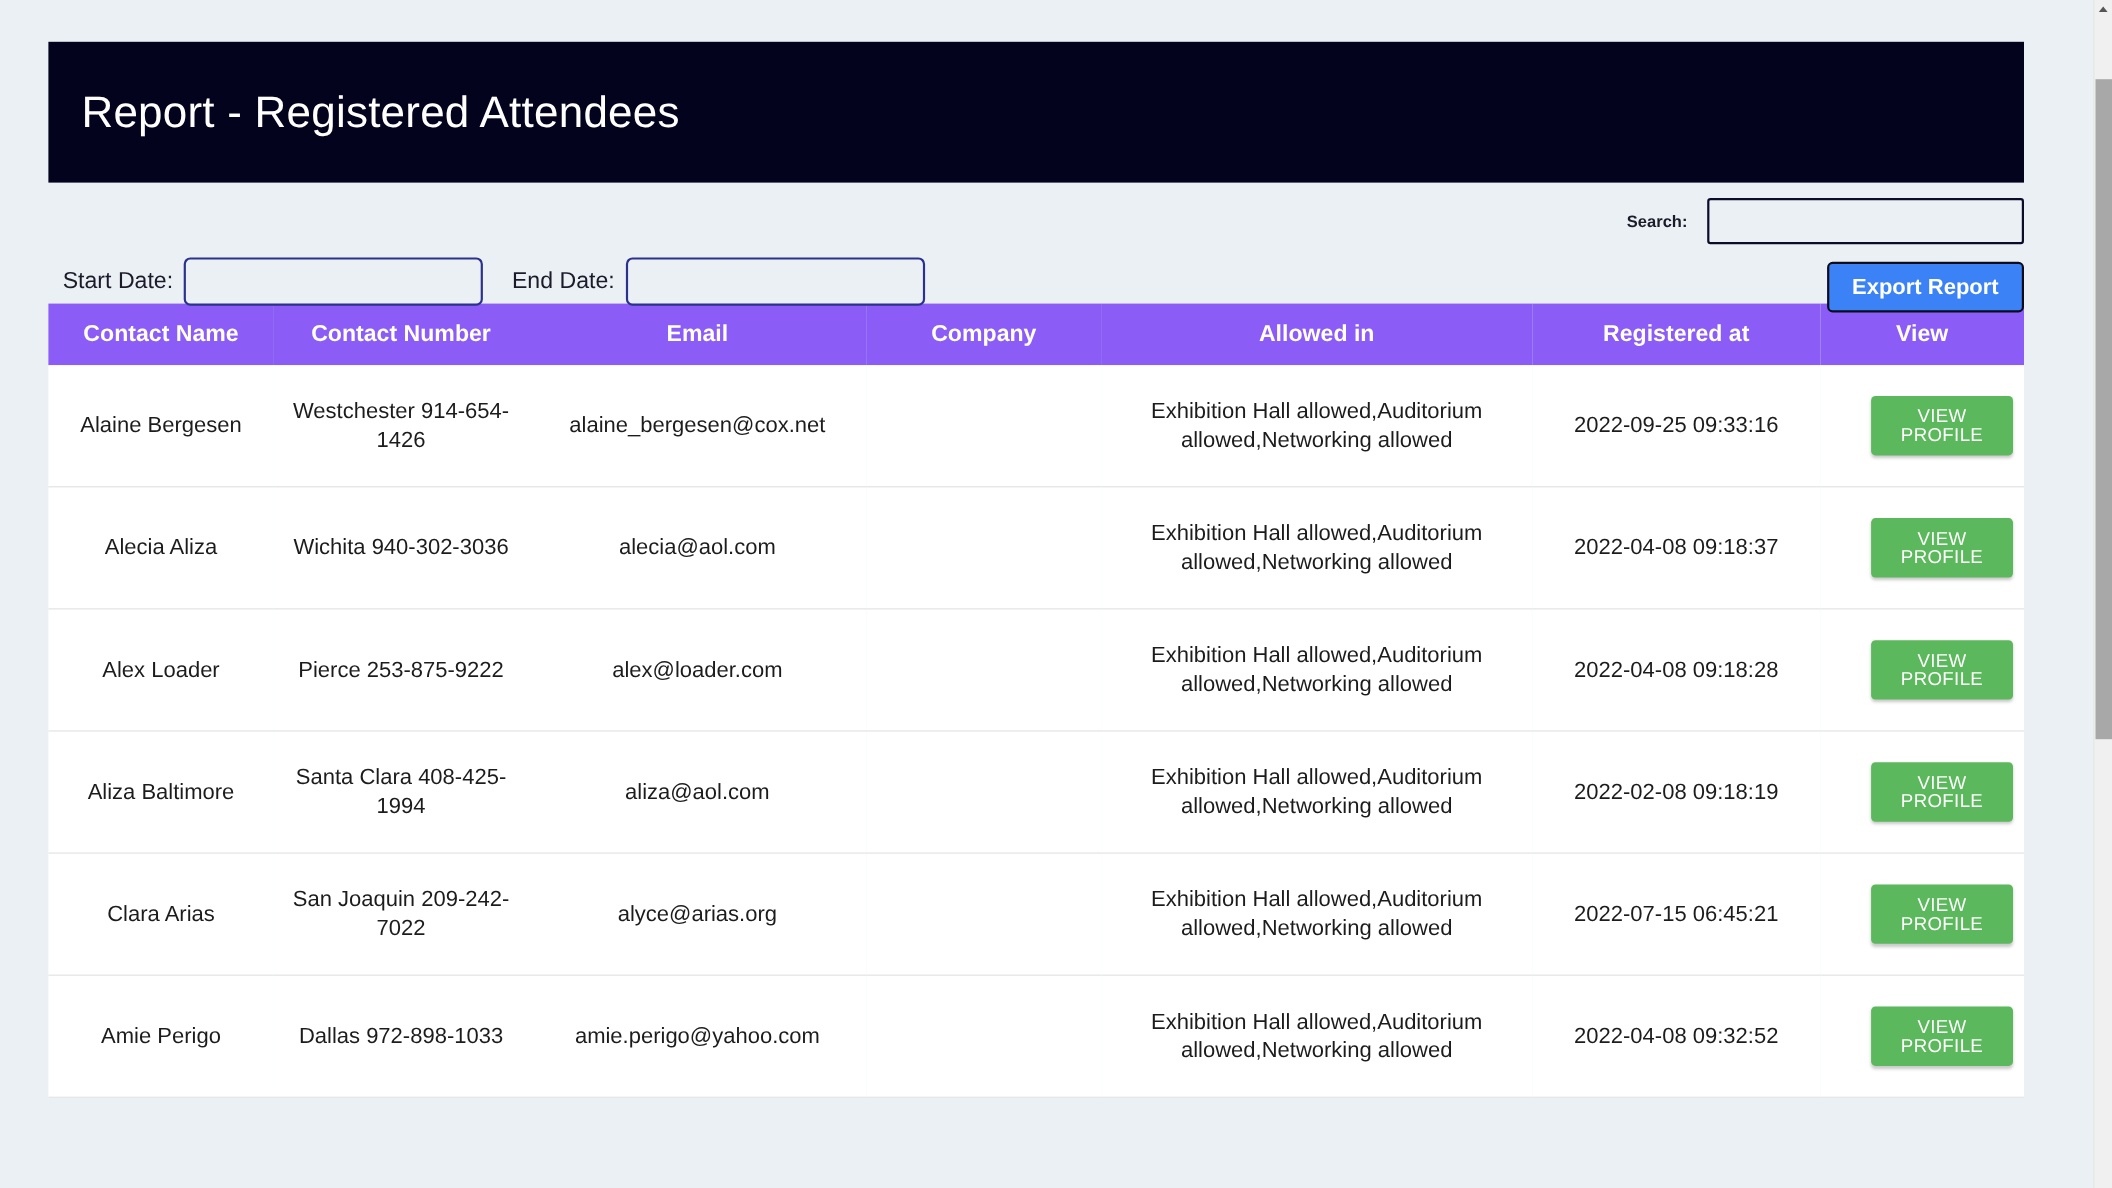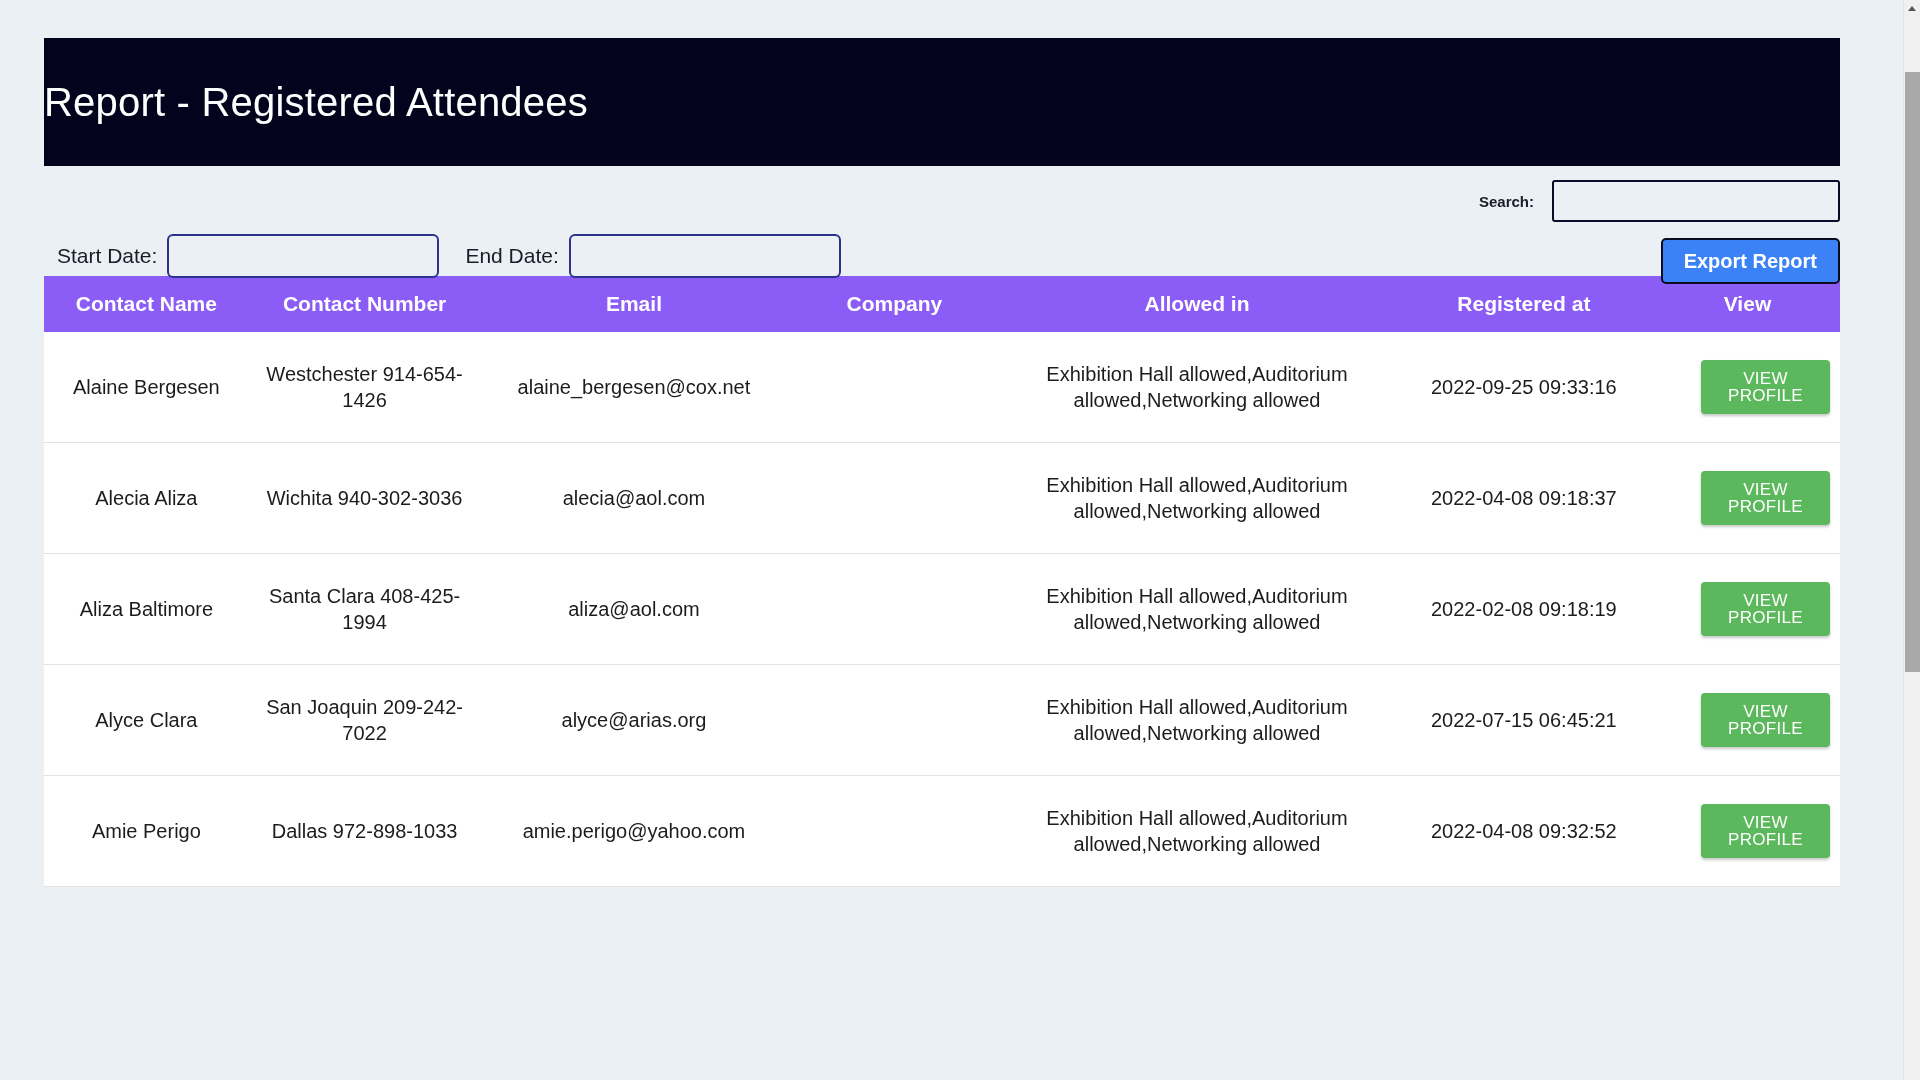--- a/index.html
+++ b/index.html
@@ -72,6 +72,7 @@
     margin-top: 38px;
     display: flex;
     align-items: center;
+    padding-left: 30px;
   }
   .title-banner h1 {
     margin: 0;

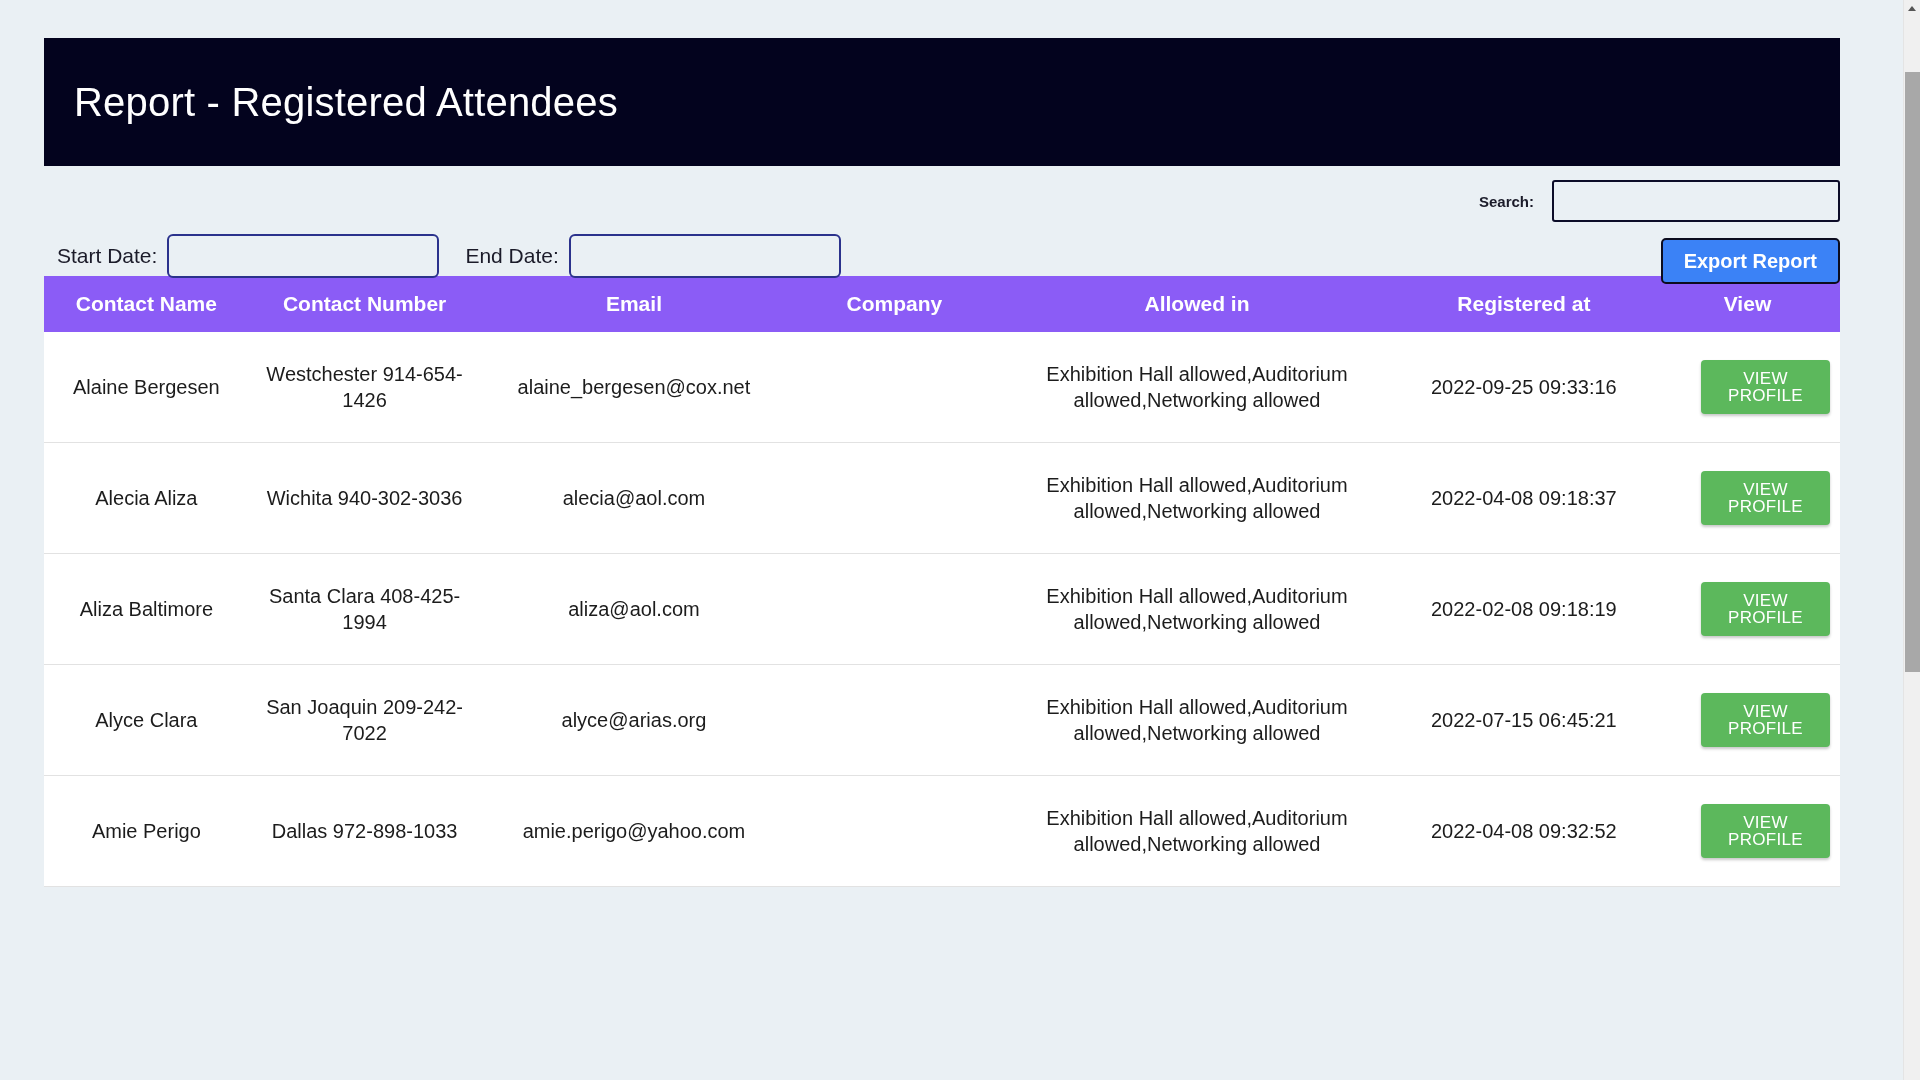--- a/index.html
+++ b/index.html
@@ -275,6 +275,15 @@
             <td><button class="view-btn">VIEW PROFILE</button></td>
           </tr>
           <tr>
+            <td>Alex Loader</td>
+            <td>Pierce 253-875-9222</td>
+            <td>alex@loader.com</td>
+            <td></td>
+            <td>Exhibition Hall allowed,Auditorium allowed,Networking allowed</td>
+            <td>2022-04-08 09:18:28</td>
+            <td><button class="view-btn">VIEW PROFILE</button></td>
+          </tr>
+          <tr>
             <td>Aliza Baltimore</td>
             <td>Santa Clara 408-425-1994</td>
             <td>aliza@aol.com</td>

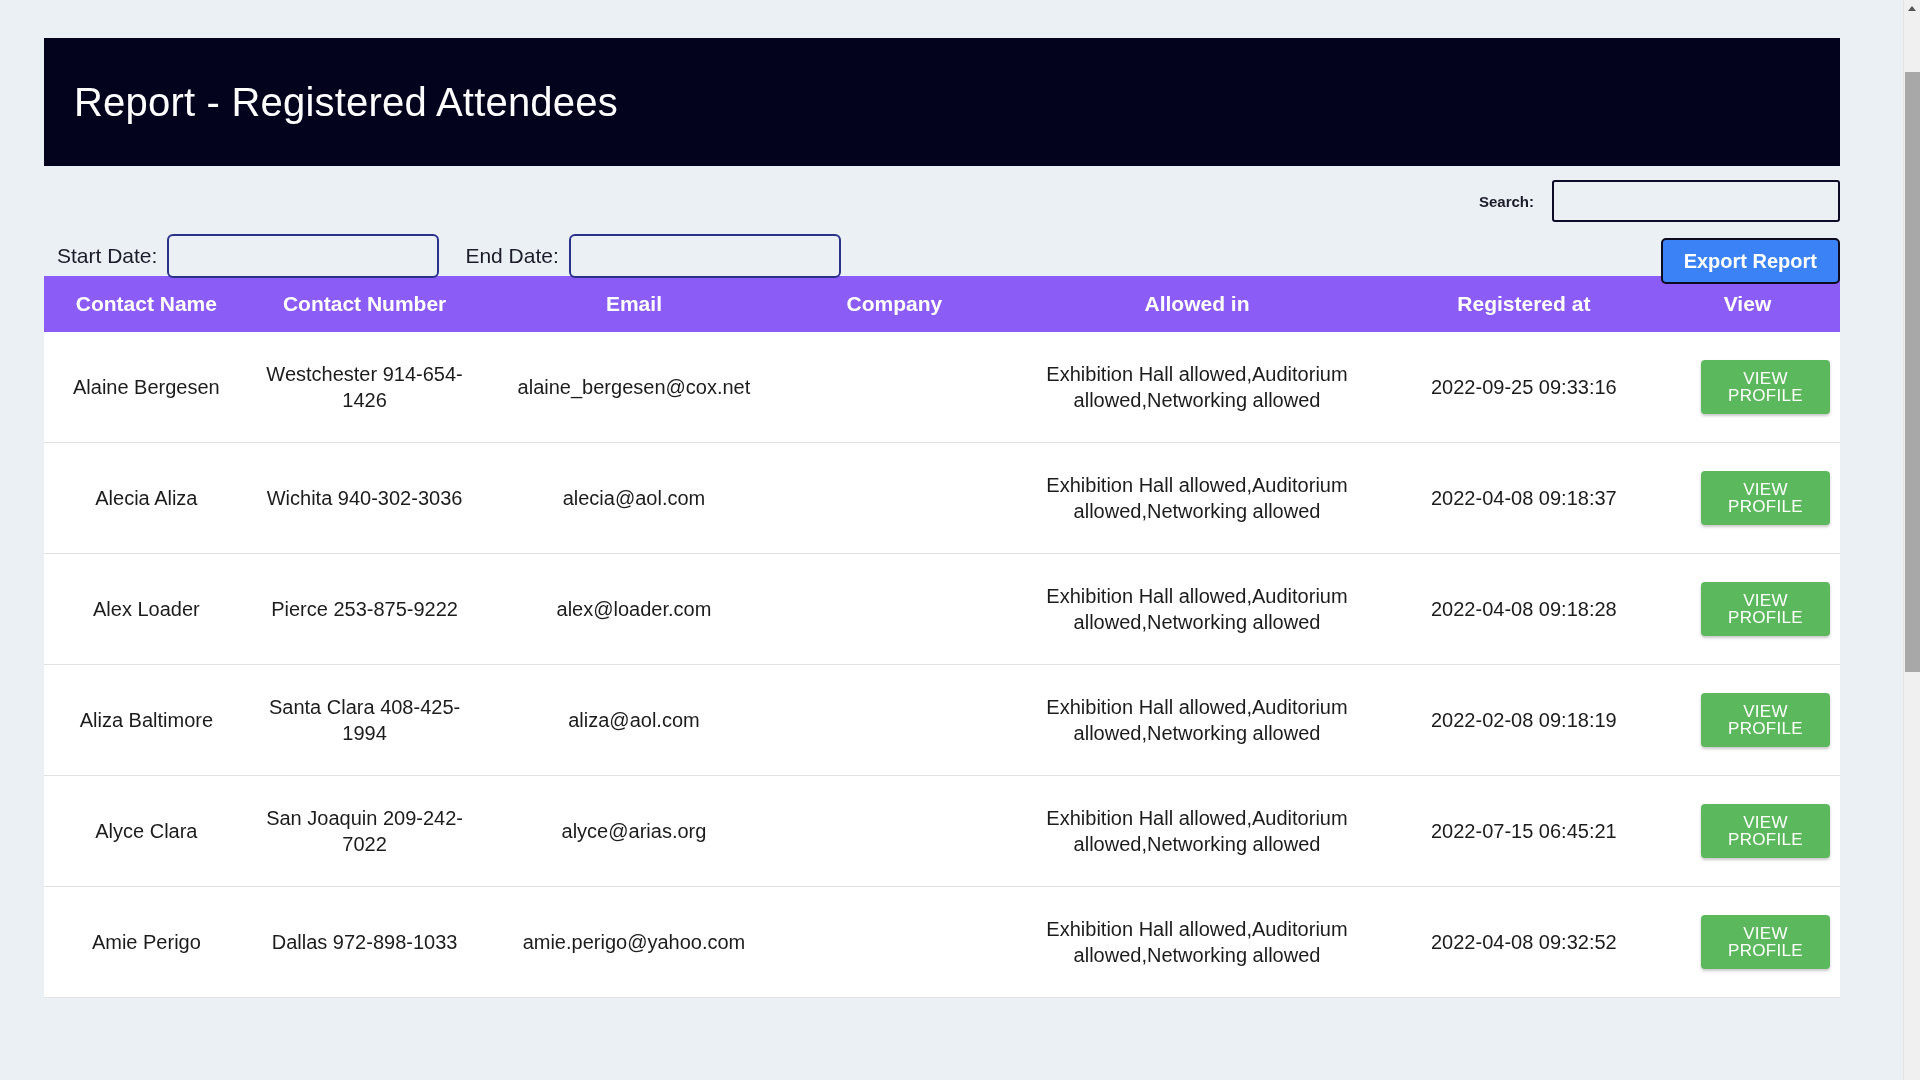--- a/index.html
+++ b/index.html
@@ -293,7 +293,7 @@
             <td><button class="view-btn">VIEW PROFILE</button></td>
           </tr>
           <tr>
-            <td>Alyce Clara</td>
+            <td>Clara Arias</td>
             <td>San Joaquin 209-242-7022</td>
             <td>alyce@arias.org</td>
             <td></td>

